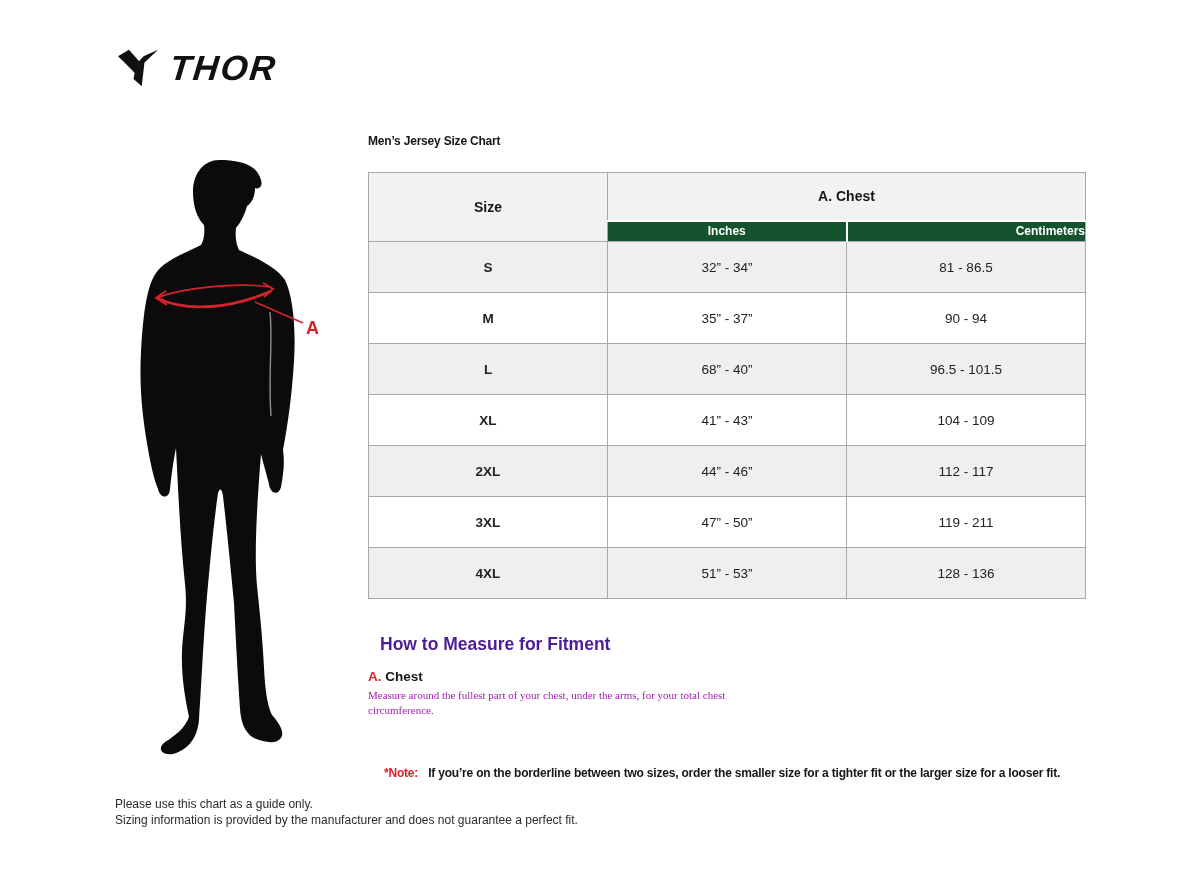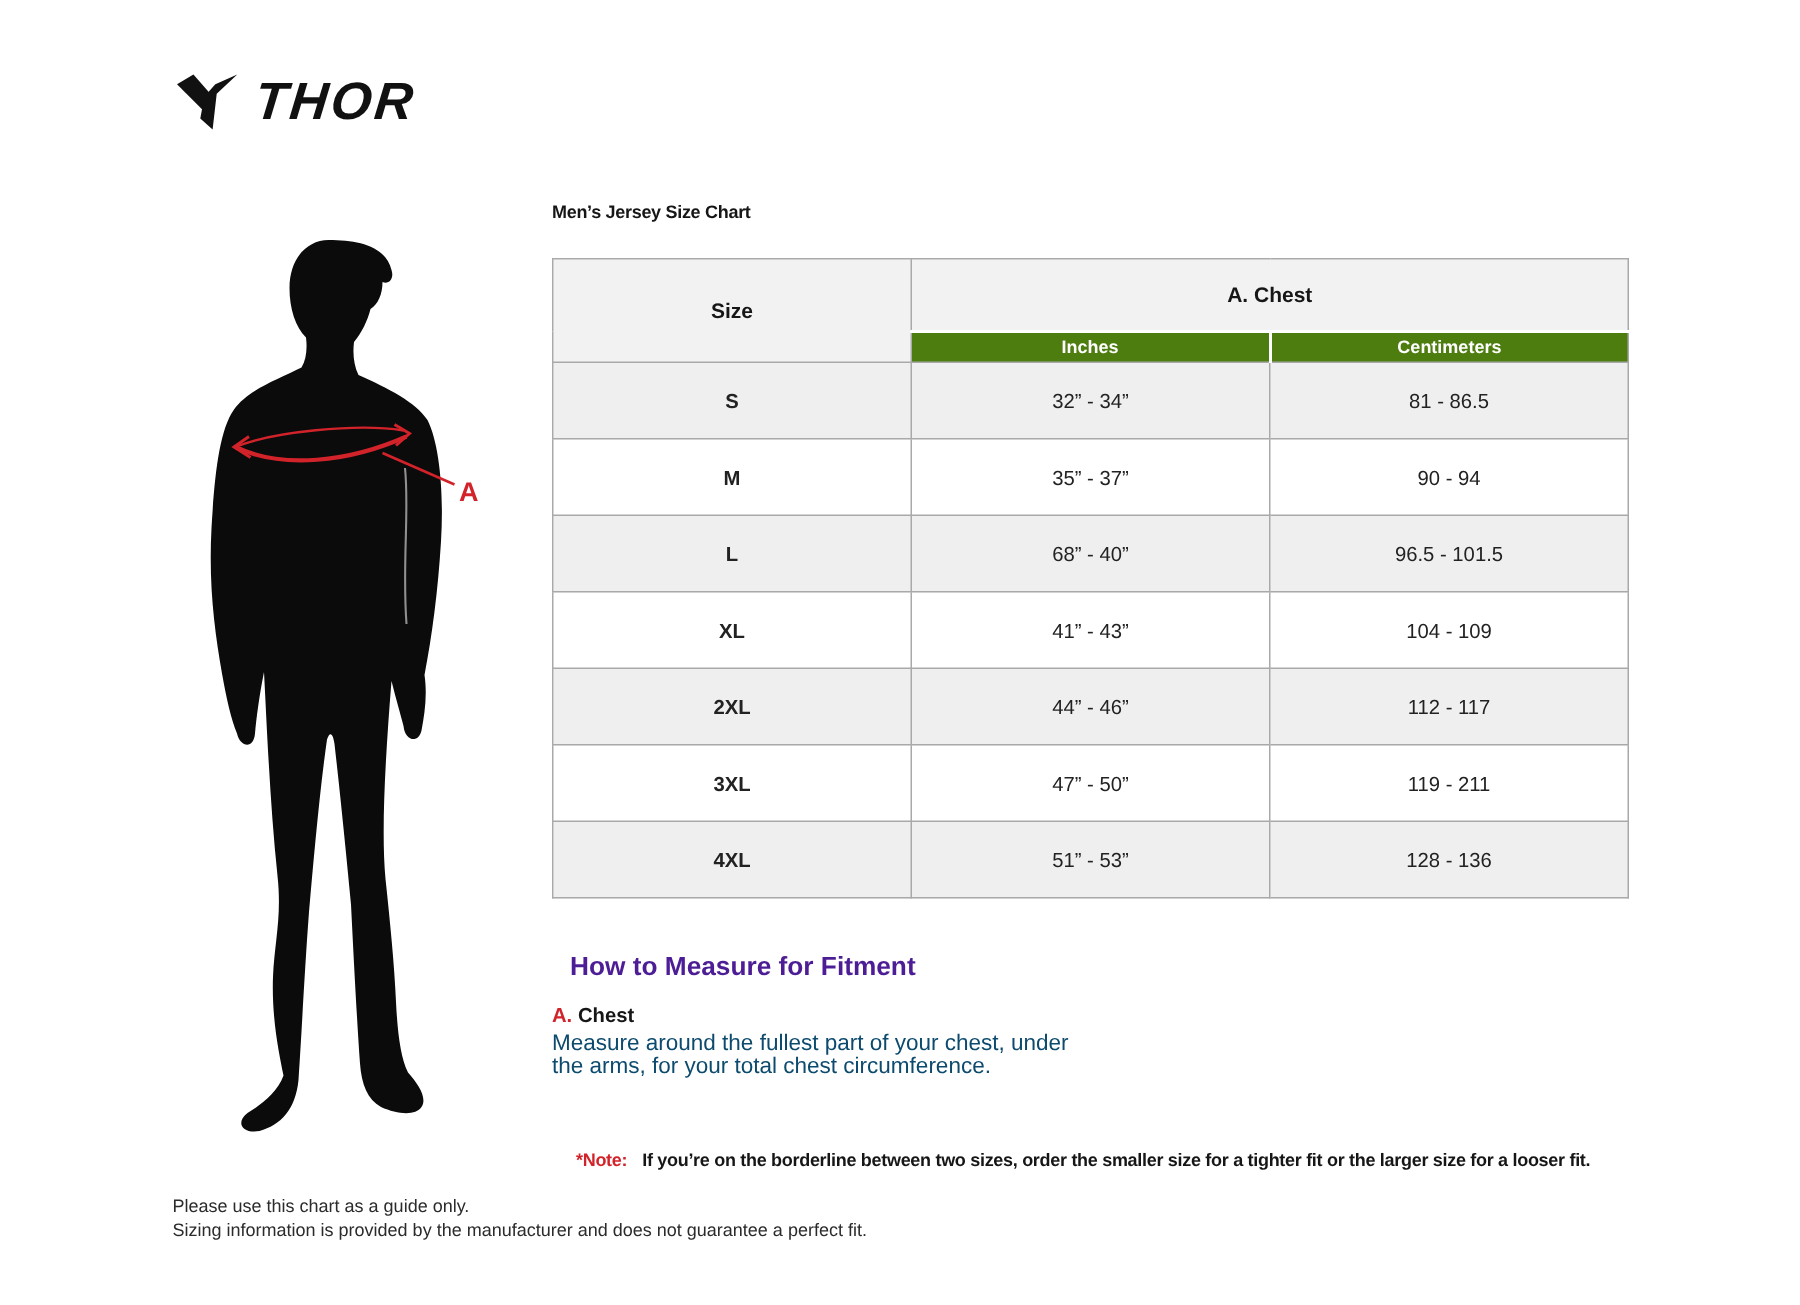--- a/index.html
+++ b/index.html
@@ -21,7 +21,7 @@
   .size-table .head-cell { background:#f2f2f2; font-size:14px; font-weight:bold; color:#161616; }
   .size-table .group-row { height:48px; }
   .size-table .unit-row { height:21px; }
-  .size-table .unit-cell { background:#4d7c0f; color:#fff; font-size:12px; font-weight:bold; border-top:2px solid #fff; }
+  .size-table .unit-cell { background:#14532d; color:#fff; font-size:12px; font-weight:bold; border-top:2px solid #fff; }
   .size-table .unit-cell.u-in { border-right:2px solid #fff; }
   .size-table .unit-cell.u-cm { border-left:2px solid #fff; }
   .size-table tr.data-row { height:51px; }

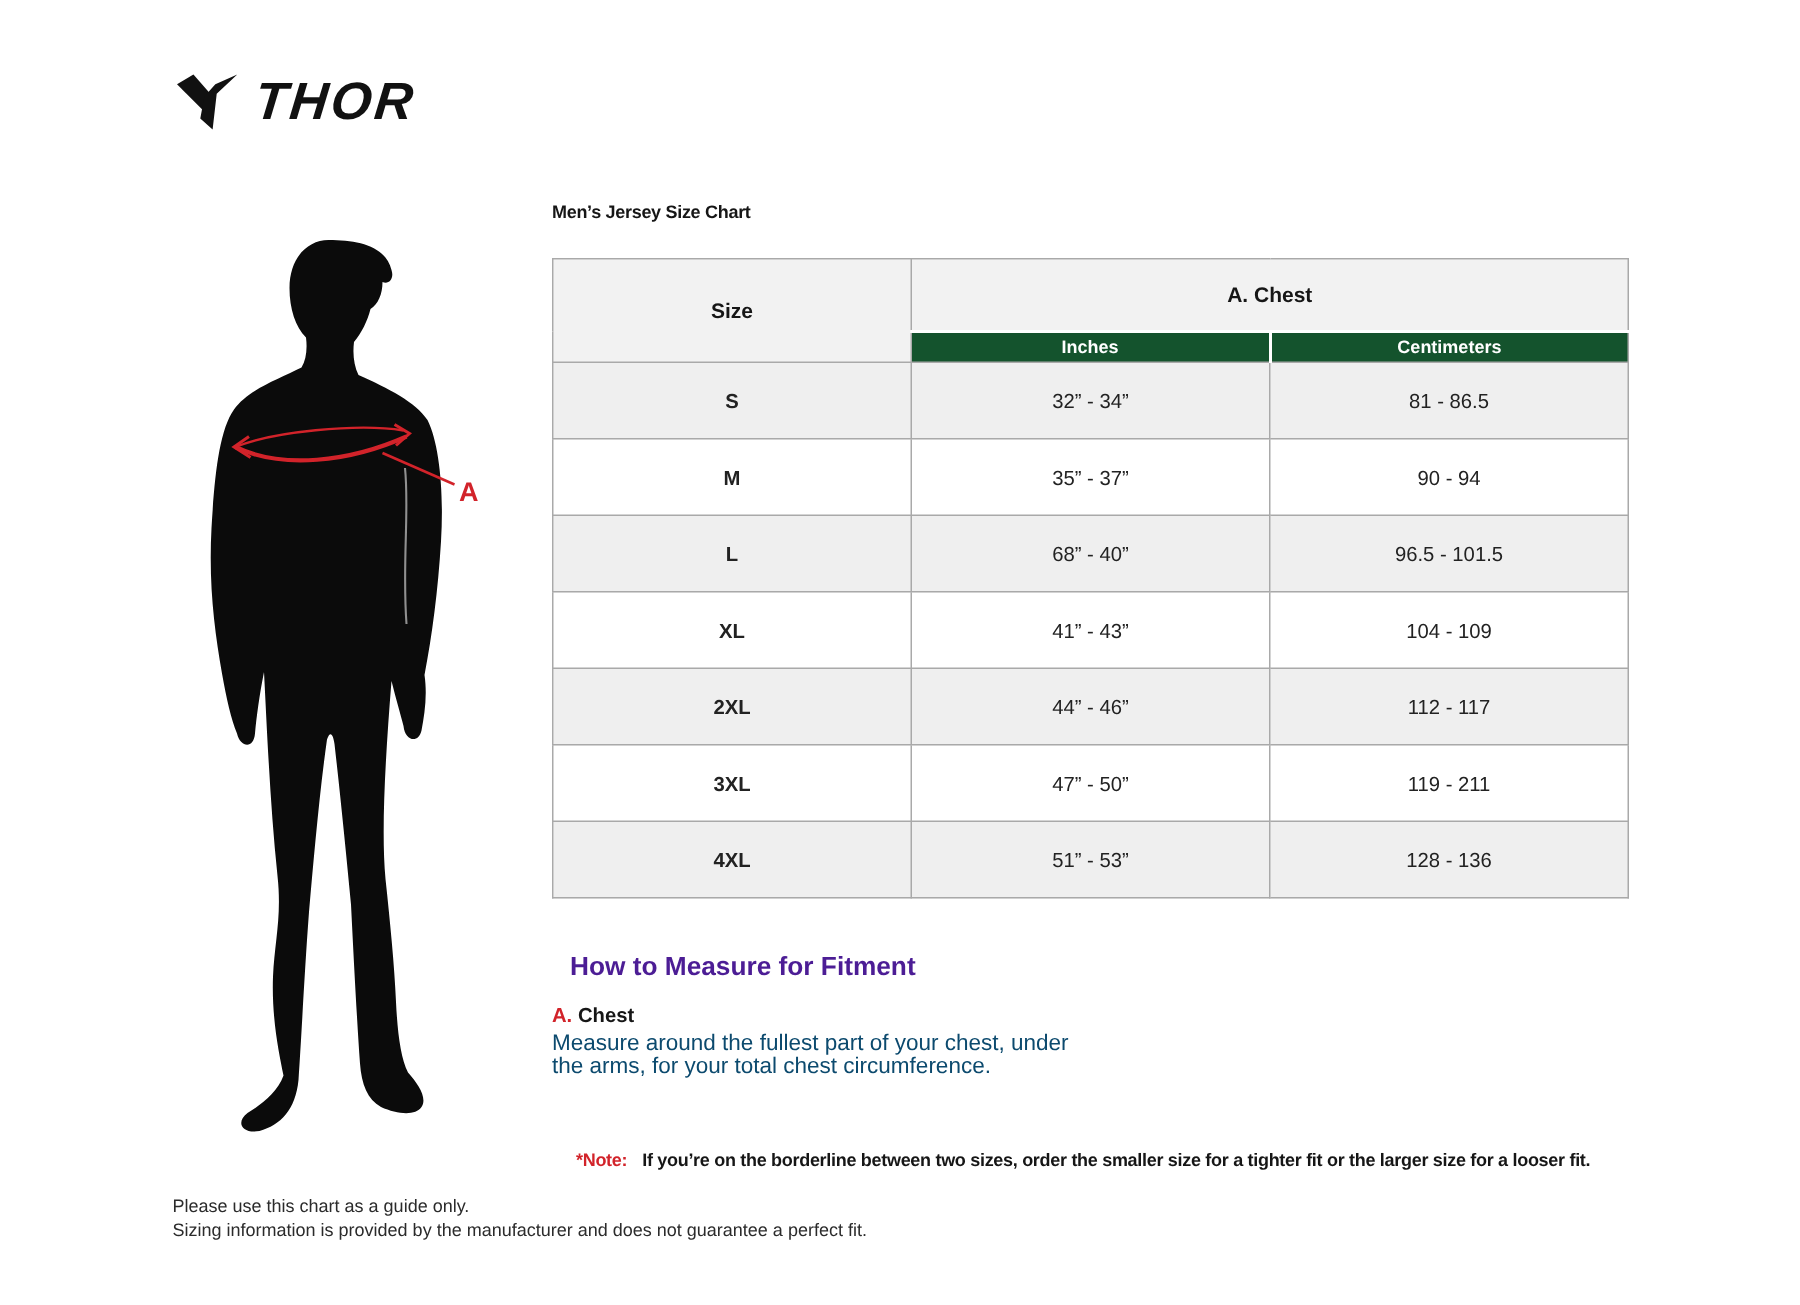--- a/index.html
+++ b/index.html
@@ -23,7 +23,7 @@
   .size-table .unit-row { height:21px; }
   .size-table .unit-cell { background:#14532d; color:#fff; font-size:12px; font-weight:bold; border-top:2px solid #fff; }
   .size-table .unit-cell.u-in { border-right:2px solid #fff; }
-  .size-table .unit-cell.u-cm { border-left:2px solid #fff; }
+  .size-table .unit-cell.u-cm { border-left:2px solid #fff;text-align:right; }
   .size-table tr.data-row { height:51px; }
   .size-table tr.data-row td { background:#ffffff; font-size:13.5px; color:#222; }
   .size-table tr.data-row.alt td { background:#efefef; }

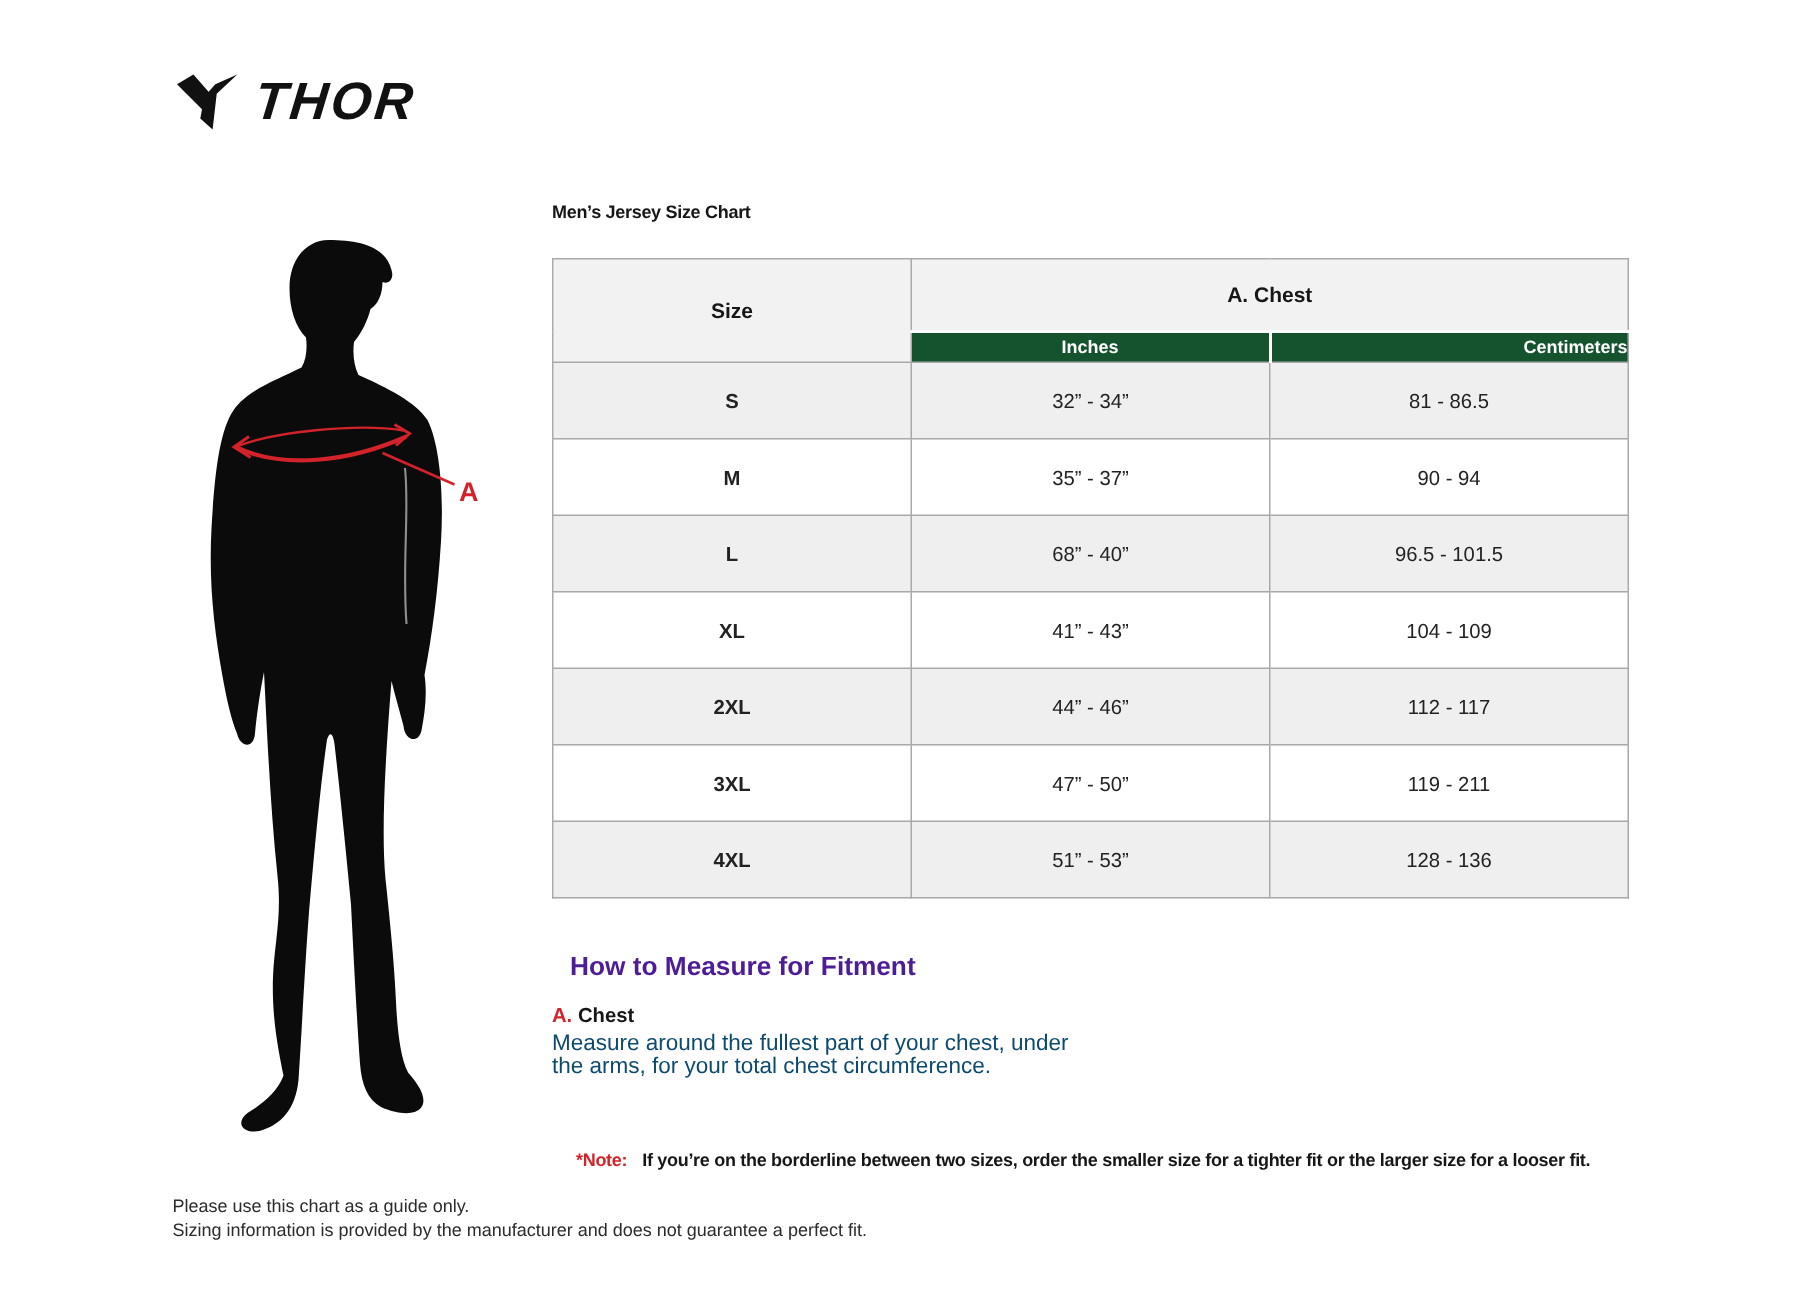--- a/index.html
+++ b/index.html
@@ -33,7 +33,7 @@
   .measure-item { position:absolute; left:368px; top:669px; width:368px; }
   .measure-item .item-head { font-size:13.5px; font-weight:bold; color:#161616; }
   .measure-item .item-head .letter { color:#d2232a; }
-  .measure-item .item-desc { margin-top:4px; font-size:15px; line-height:15px; color:#0c4a6e; }
+  .measure-item .item-desc { margin-top:4px; font-size:11px; line-height:15px; color:#a21caf;font-family:Liberation Serif, serif; }
 
   .note-line { position:absolute; left:368px; top:766px; font-size:12px; font-weight:bold; color:#161616; white-space:nowrap; letter-spacing:-0.2px;margin-left:16px; }
   .note-line .note-prefix { color:#d2232a; margin-right:10px; }

